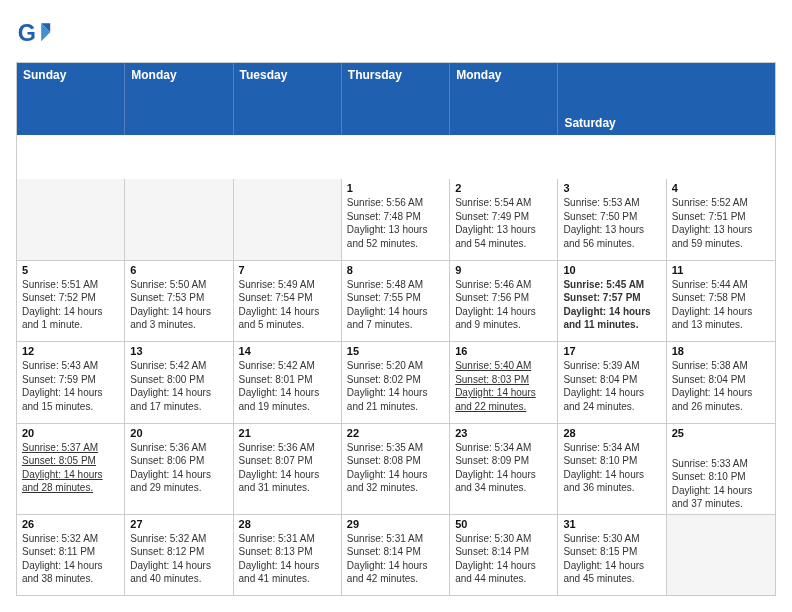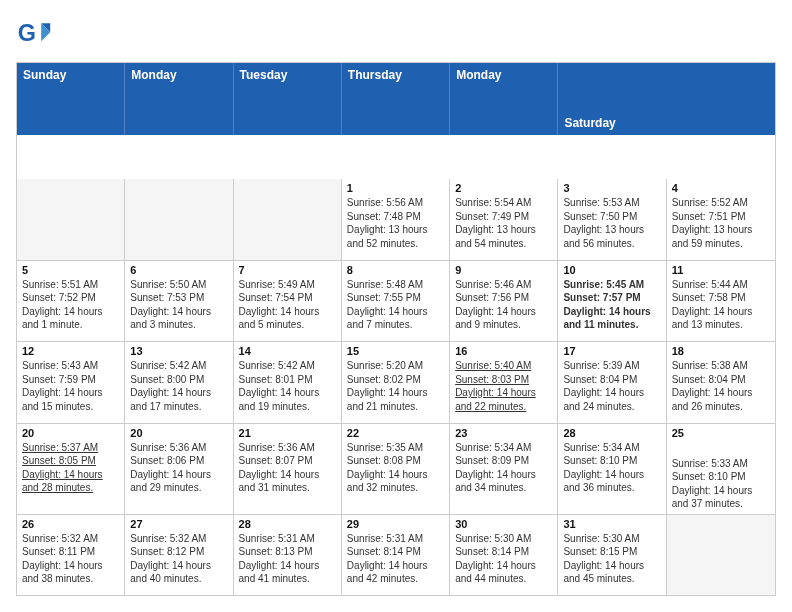--- a/index.html
+++ b/index.html
@@ -366,7 +366,7 @@
 and 42 minutes.</div>
           </div>
           <div class="cal-cell">
-            <div class="day-num">30</div>
+            <div class="day-num">50</div>
             <div class="day-info" style="white-space: pre-line;">Sunrise: 5:30 AM
 Sunset: 8:14 PM
 Daylight: 14 hours

